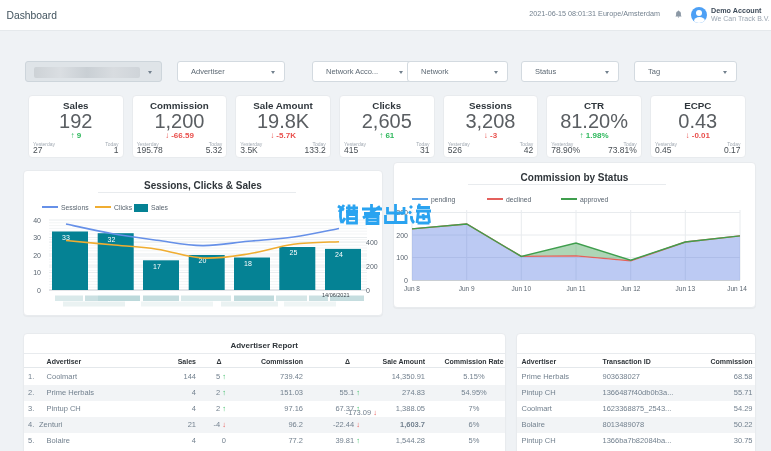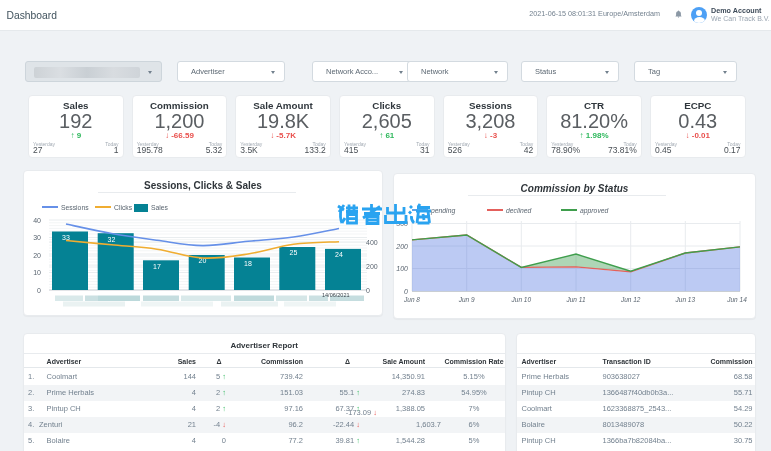--- a/index.html
+++ b/index.html
@@ -218,7 +218,7 @@
   </svg>
 </div>
 
-<div class="card" id="chart2" style="left:393px; top:173px; width:363px; height:146px;font-style:italic;">
+<div class="card" id="chart2" style="left:393px; top:162px; width:363px; height:146px;">
   <div class="ctitle">Commission by Status</div>
   <div class="cdiv" style="margin-left:74px;"></div>
   <div class="legend" style="left:18px; top:33px;"><span class="lg-line" style="background:#5ba3e8;"></span>pending</div>

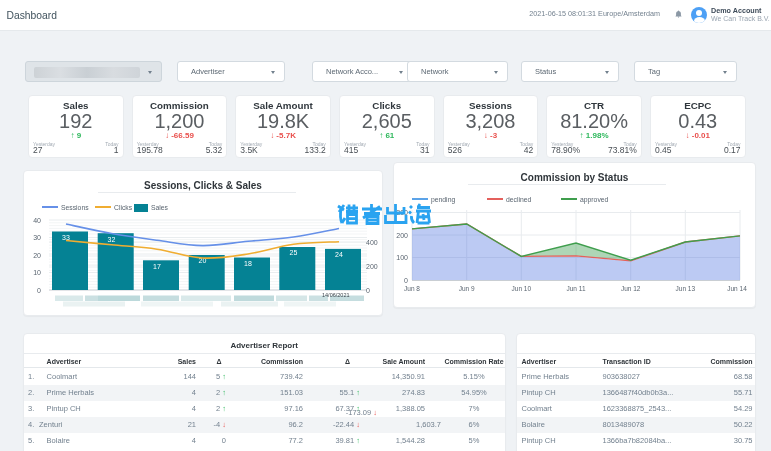--- a/index.html
+++ b/index.html
@@ -325,7 +325,7 @@
     <span class="c ar" style="left:166px;width:36px;">-4 <span class="red">↓</span></span>
     <span class="c ar" style="left:220px;width:59px;">96.2</span>
     <span class="c ar" style="left:280px;width:56px;">-22.44 <span class="red">↓</span></span>
-    <span class="c ar" style="left:356px;width:61px;">1,603.7</span>
+    <span class="c ar" style="left:340px;width:61px;font-weight:bold;">1,603.7</span>
     <span class="c" style="left:410px;width:80px;text-align:center;">6%</span>
   </div>
   <div class="trow" style="top:99px;">

